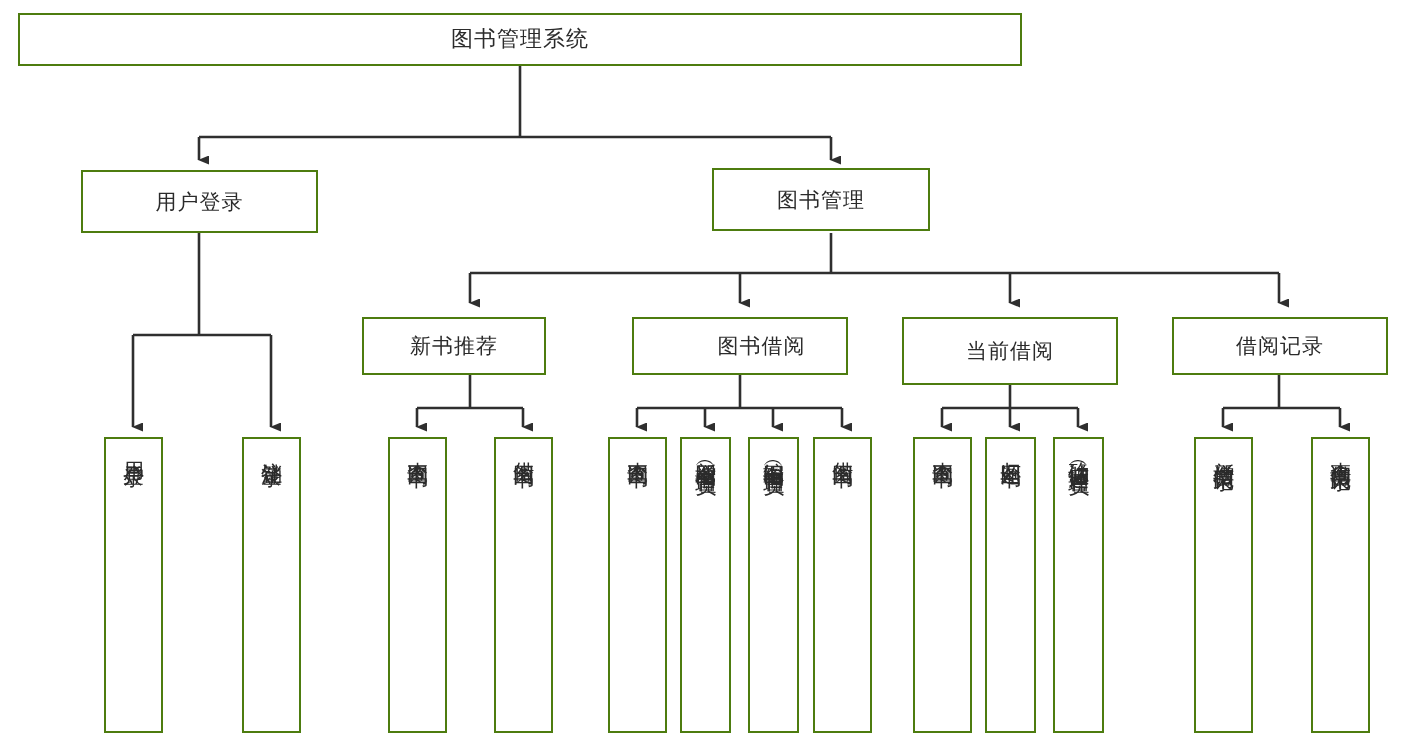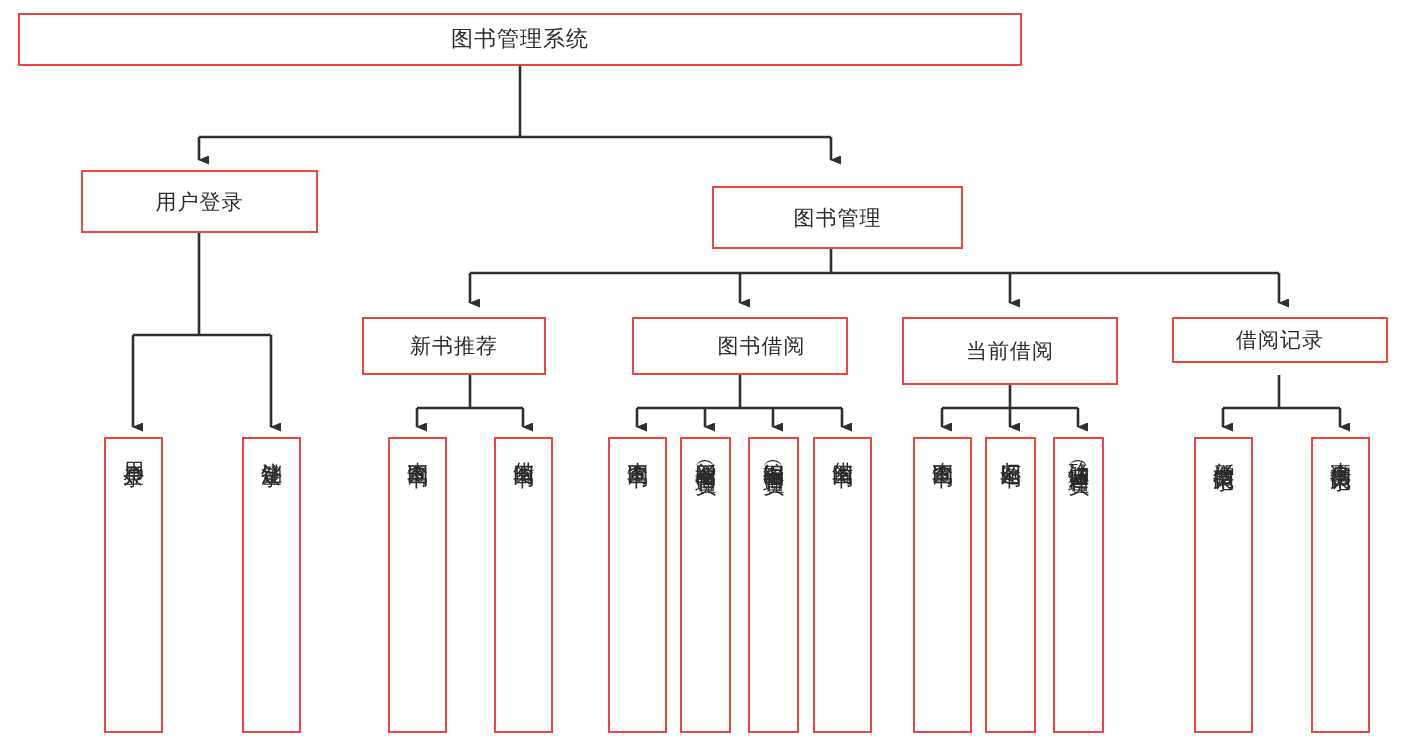--- a/index.html
+++ b/index.html
@@ -29,7 +29,7 @@
     position: absolute;
     box-sizing: border-box;
     background: #ffffff;
-    border: 2px solid #ef4444;
+    border: 2px solid #4d7c0f;
     display: flex;
     align-items: center;
     justify-content: center;

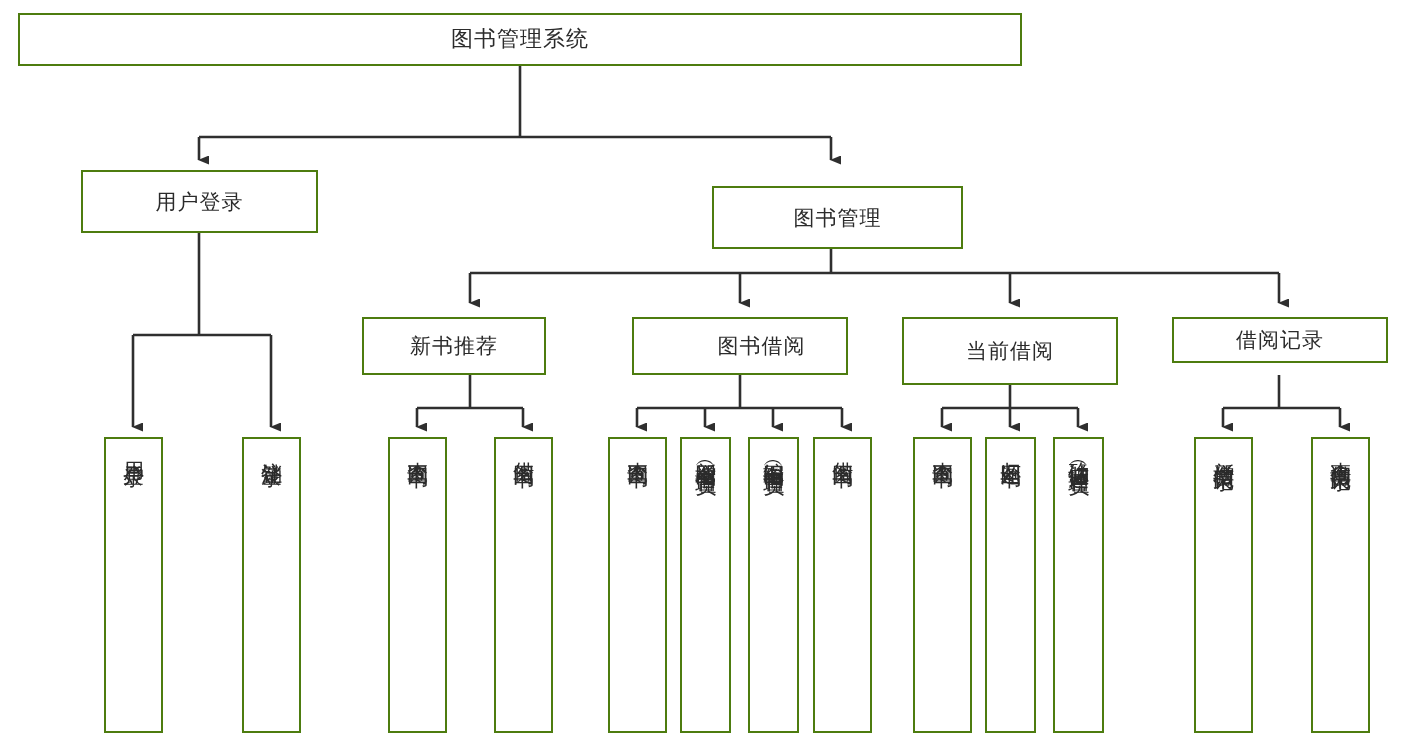--- a/index.html
+++ b/index.html
@@ -128,7 +128,7 @@
   <div class="node horiz" style="left:81px; top:170px; width:237px; height:63px;">
     <span>用户登录</span>
   </div>
-  <div class="node horiz" style="left:712px; top:186px; width:251px; height:63px;">
+  <div class="node horiz" style="left:712px; top:168px; width:218px; height:63px;">
     <span>图书管理</span>
   </div>
 

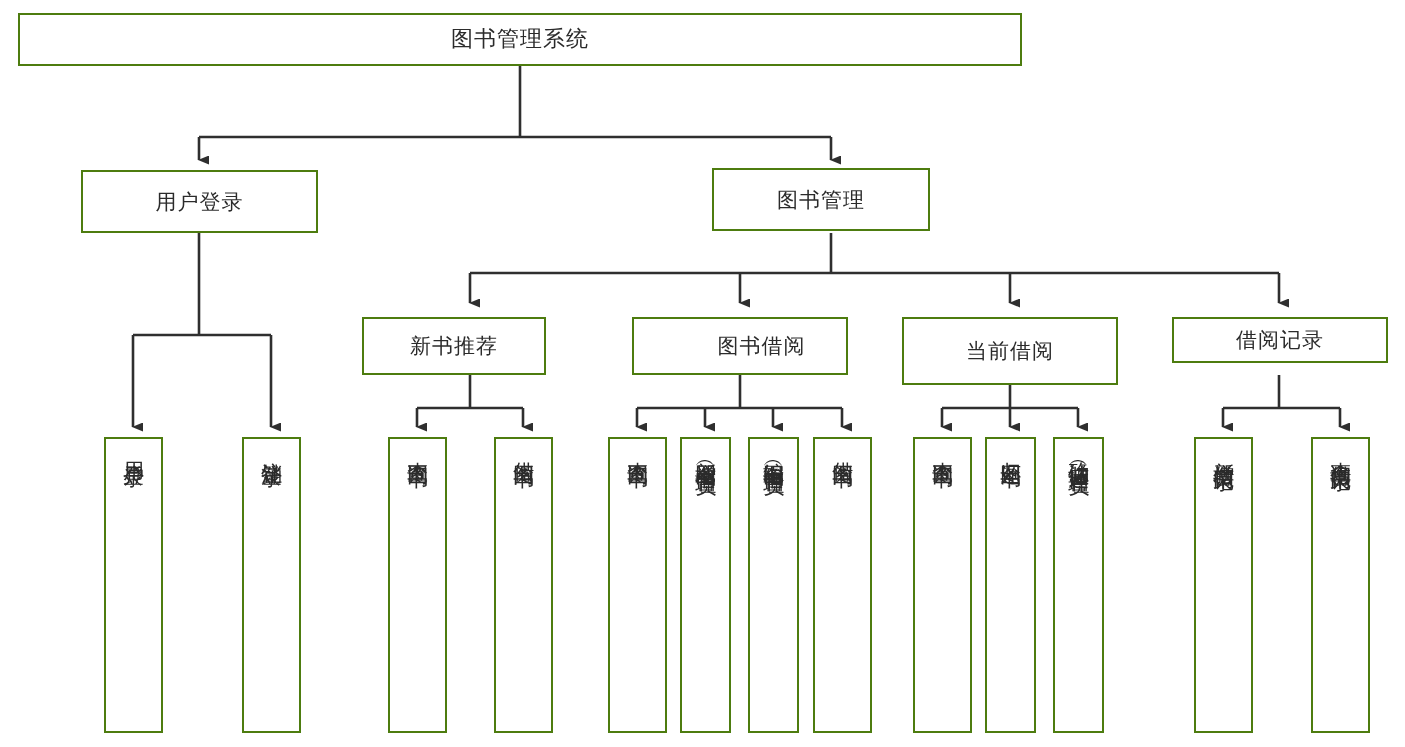--- a/index.html
+++ b/index.html
@@ -141,7 +141,7 @@
   <div class="node horiz" style="left:902px; top:317px; width:216px; height:68px;">
     <span>当前借阅</span>
   </div>
-  <div class="node horiz" style="left:1172px; top:317px; width:216px; height:46px;">
+  <div class="node horiz" style="left:1172px; top:317px; width:216px; height:58px;">
     <span>借阅记录</span>
   </div>
 

